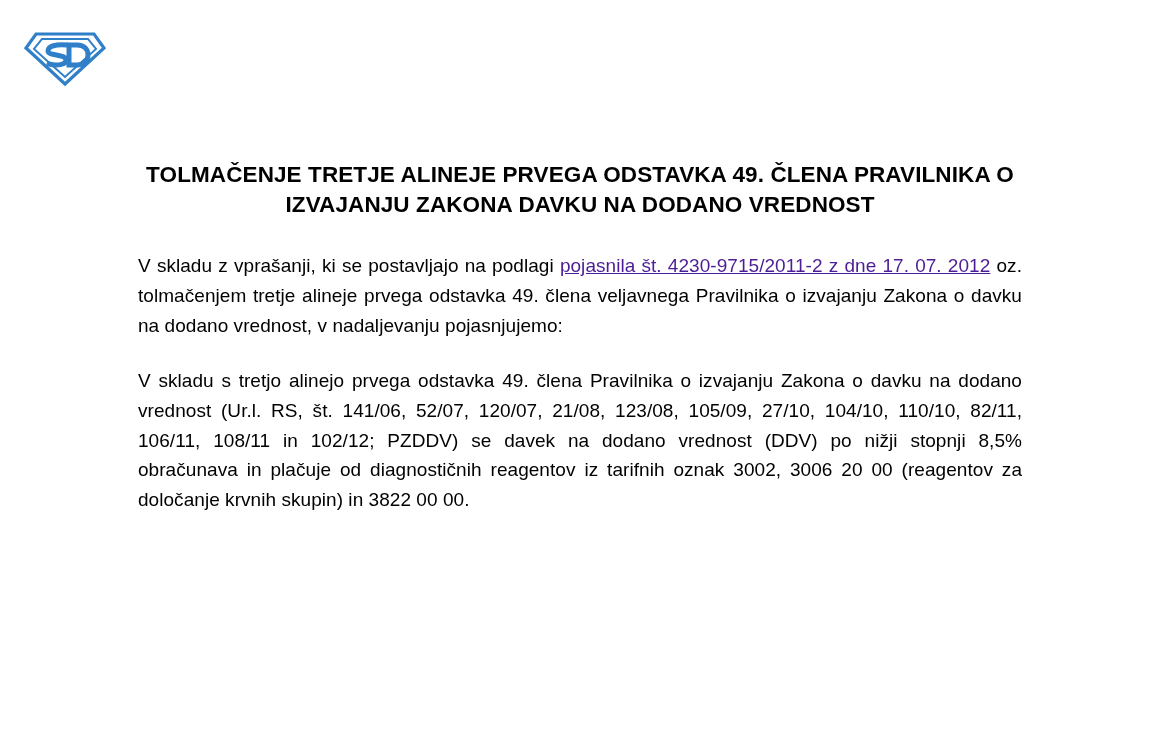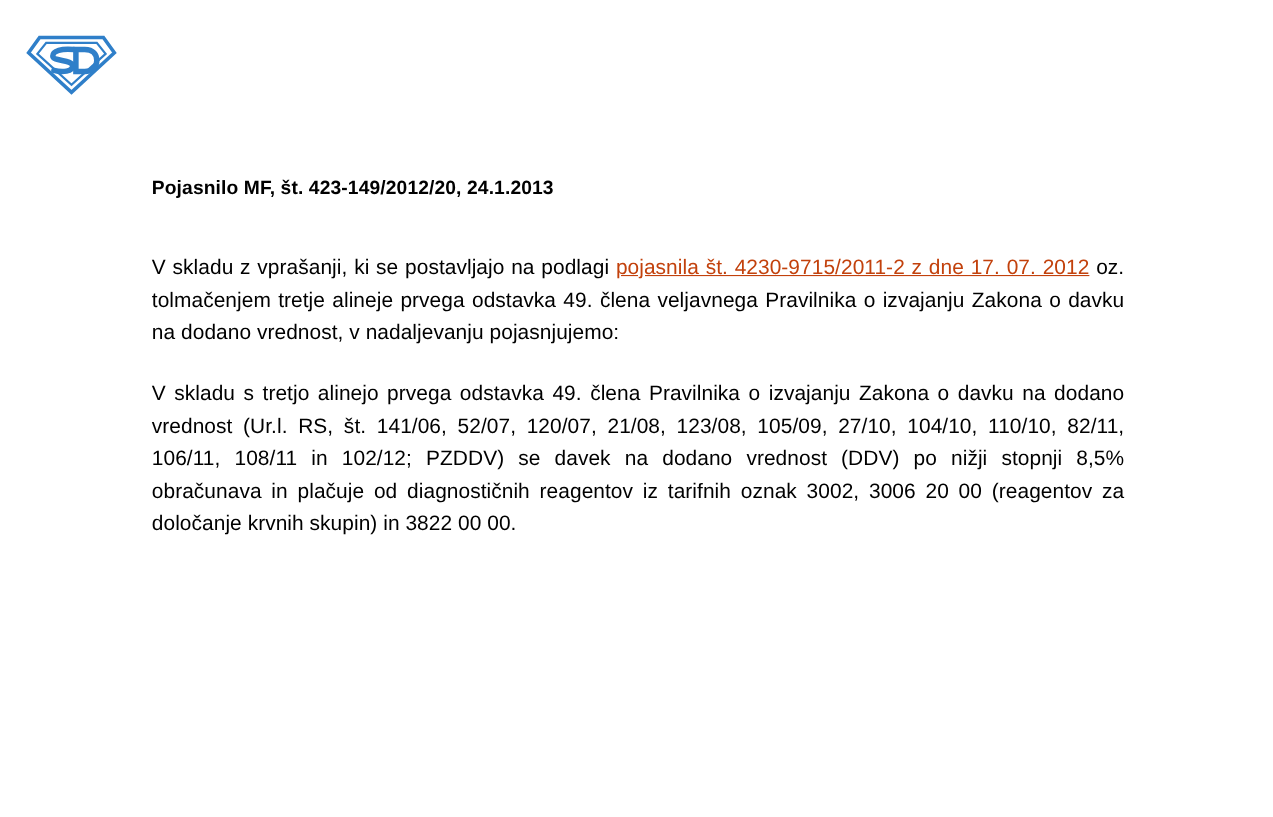--- a/index.html
+++ b/index.html
@@ -77,6 +77,7 @@
 
 <div class="doc">
 
+  <h1 class="doc-title">TOLMAČENJE TRETJE ALINEJE PRVEGA ODSTAVKA 49. ČLENA PRAVILNIKA O IZVAJANJU ZAKONA DAVKU NA DODANO VREDNOST</h1>
 
   <h2 class="doc-subtitle">Pojasnilo MF, št. 423-149/2012/20, 24.1.2013</h2>
 

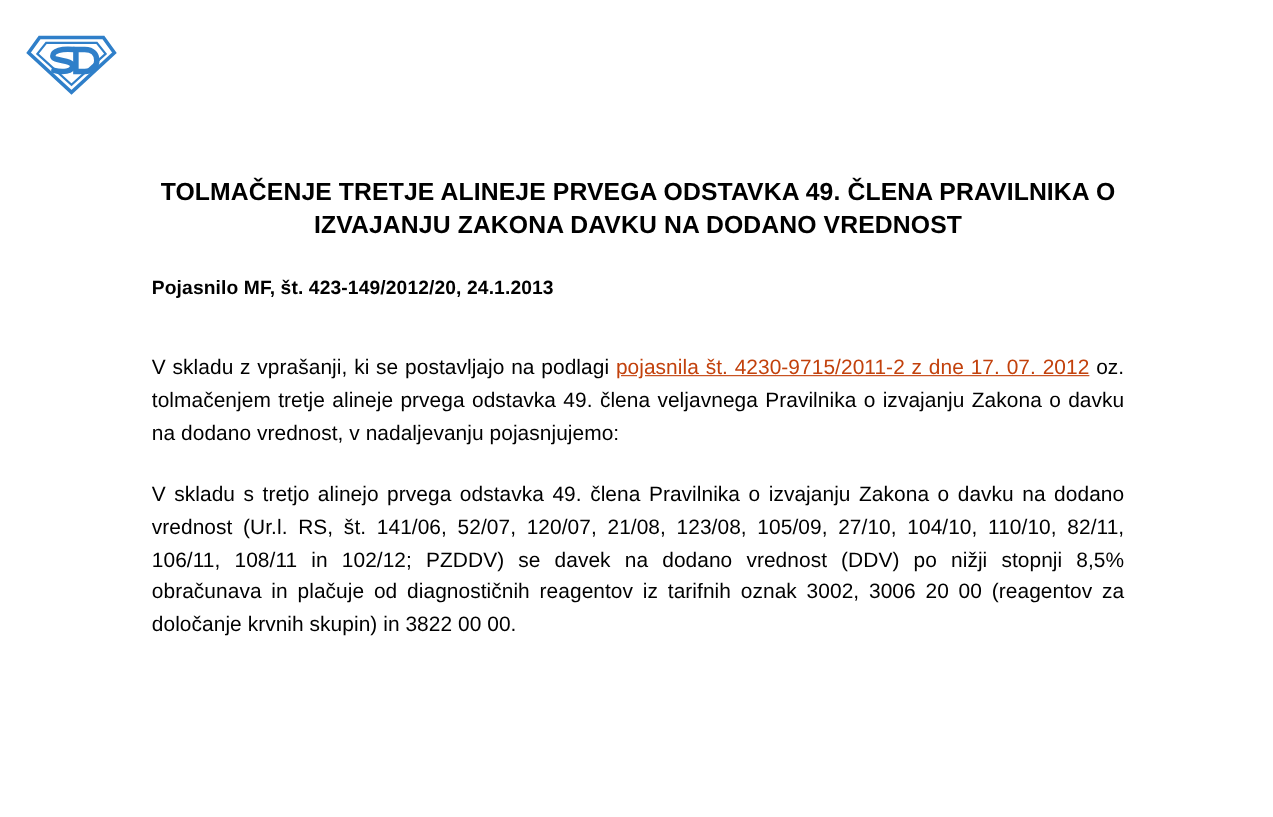--- a/index.html
+++ b/index.html
@@ -79,7 +79,6 @@
 
   <h1 class="doc-title">TOLMAČENJE TRETJE ALINEJE PRVEGA ODSTAVKA 49. ČLENA PRAVILNIKA O IZVAJANJU ZAKONA DAVKU NA DODANO VREDNOST</h1>
 
-  <h2 class="doc-subtitle">Pojasnilo MF, št. 423-149/2012/20, 24.1.2013</h2>
 
   <p class="para">
     <span>V skladu z vprašanji, ki se postavljajo na podlagi </span><a class="doc-link" href="#">pojasnila št. 4230-9715/2011-2 z dne 17. 07. 2012</a><span> oz. tolmačenjem tretje alineje prvega odstavka 49. člena veljavnega Pravilnika o izvajanju Zakona o davku na dodano vrednost, v nadaljevanju pojasnjujemo:</span>

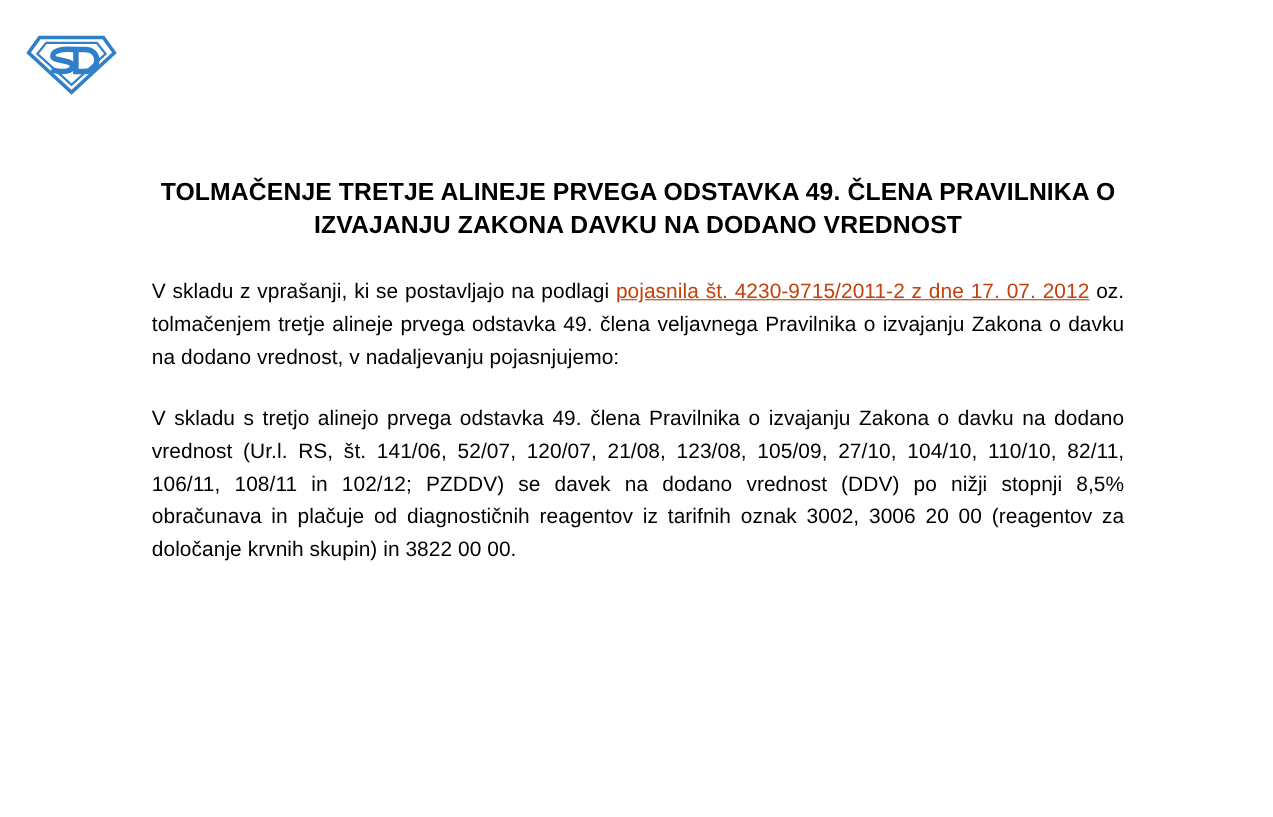--- a/index.html
+++ b/index.html
@@ -59,7 +59,7 @@
 
   .para a,
   .doc-link {
-    color: #c2410c;
+    color: #4c1d95;
     text-decoration: underline;
   }
 </style>

